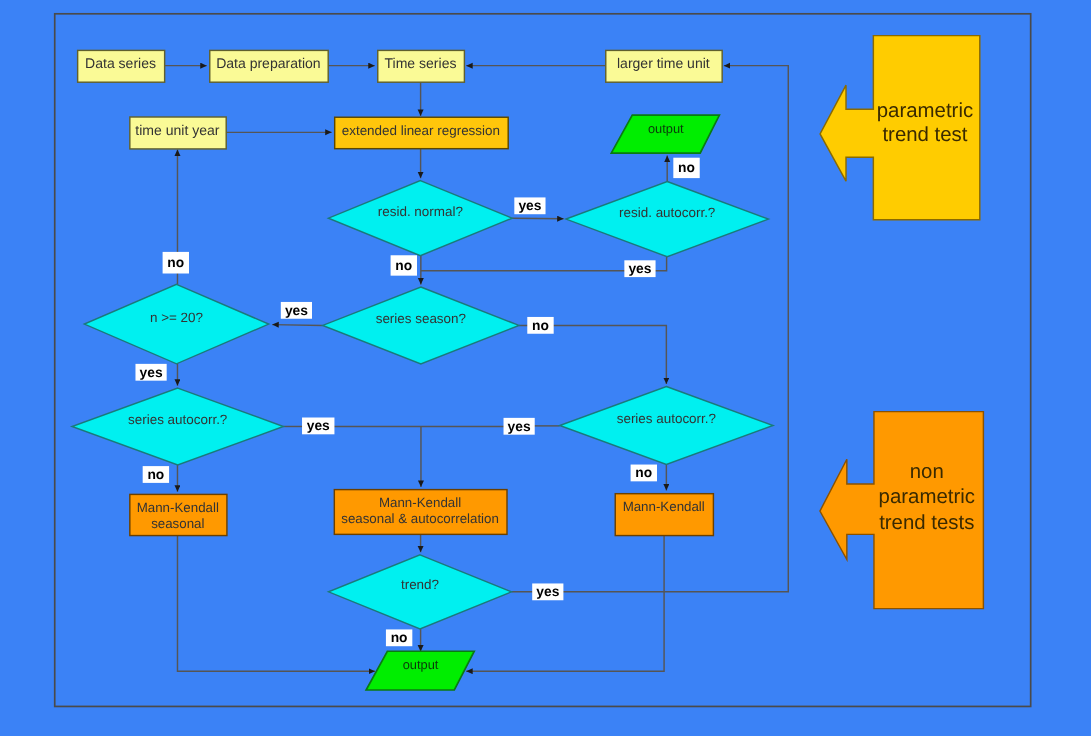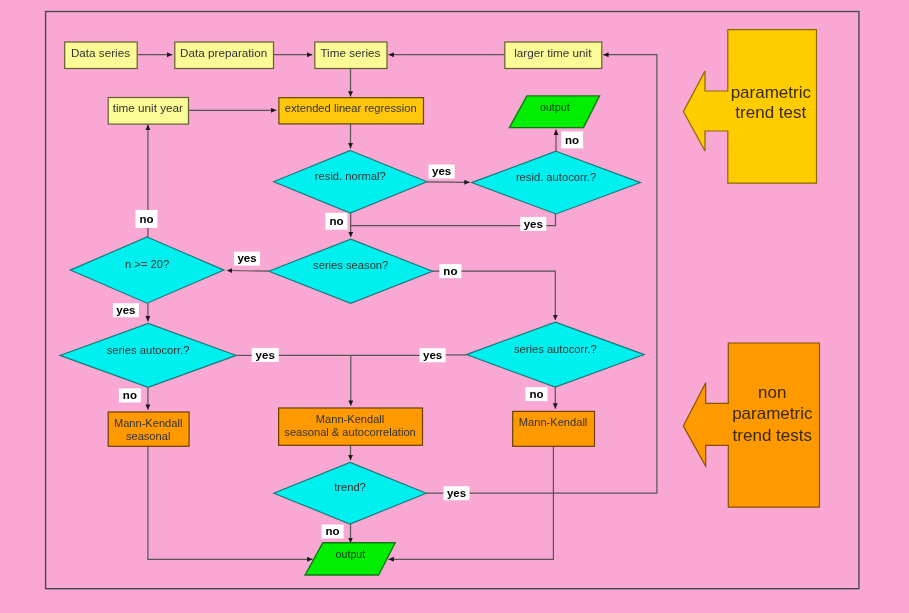--- a/index.html
+++ b/index.html
@@ -6,7 +6,7 @@
   body{width:909px;height:613px;overflow:hidden;
        font-family:"Liberation Sans",sans-serif;
        -webkit-font-smoothing:antialiased;}
-  #stage{position:relative;width:909px;height:613px;background:#f9a8d4;}
+  #stage{position:relative;width:909px;height:613px;background:#3b82f6;}
   #chart{position:absolute;left:0;top:0;will-change:opacity;}
   .nodelabel{font-family:"Liberation Sans",sans-serif;}
   .edgelabel{font-family:"Liberation Sans",sans-serif;font-weight:bold;}

